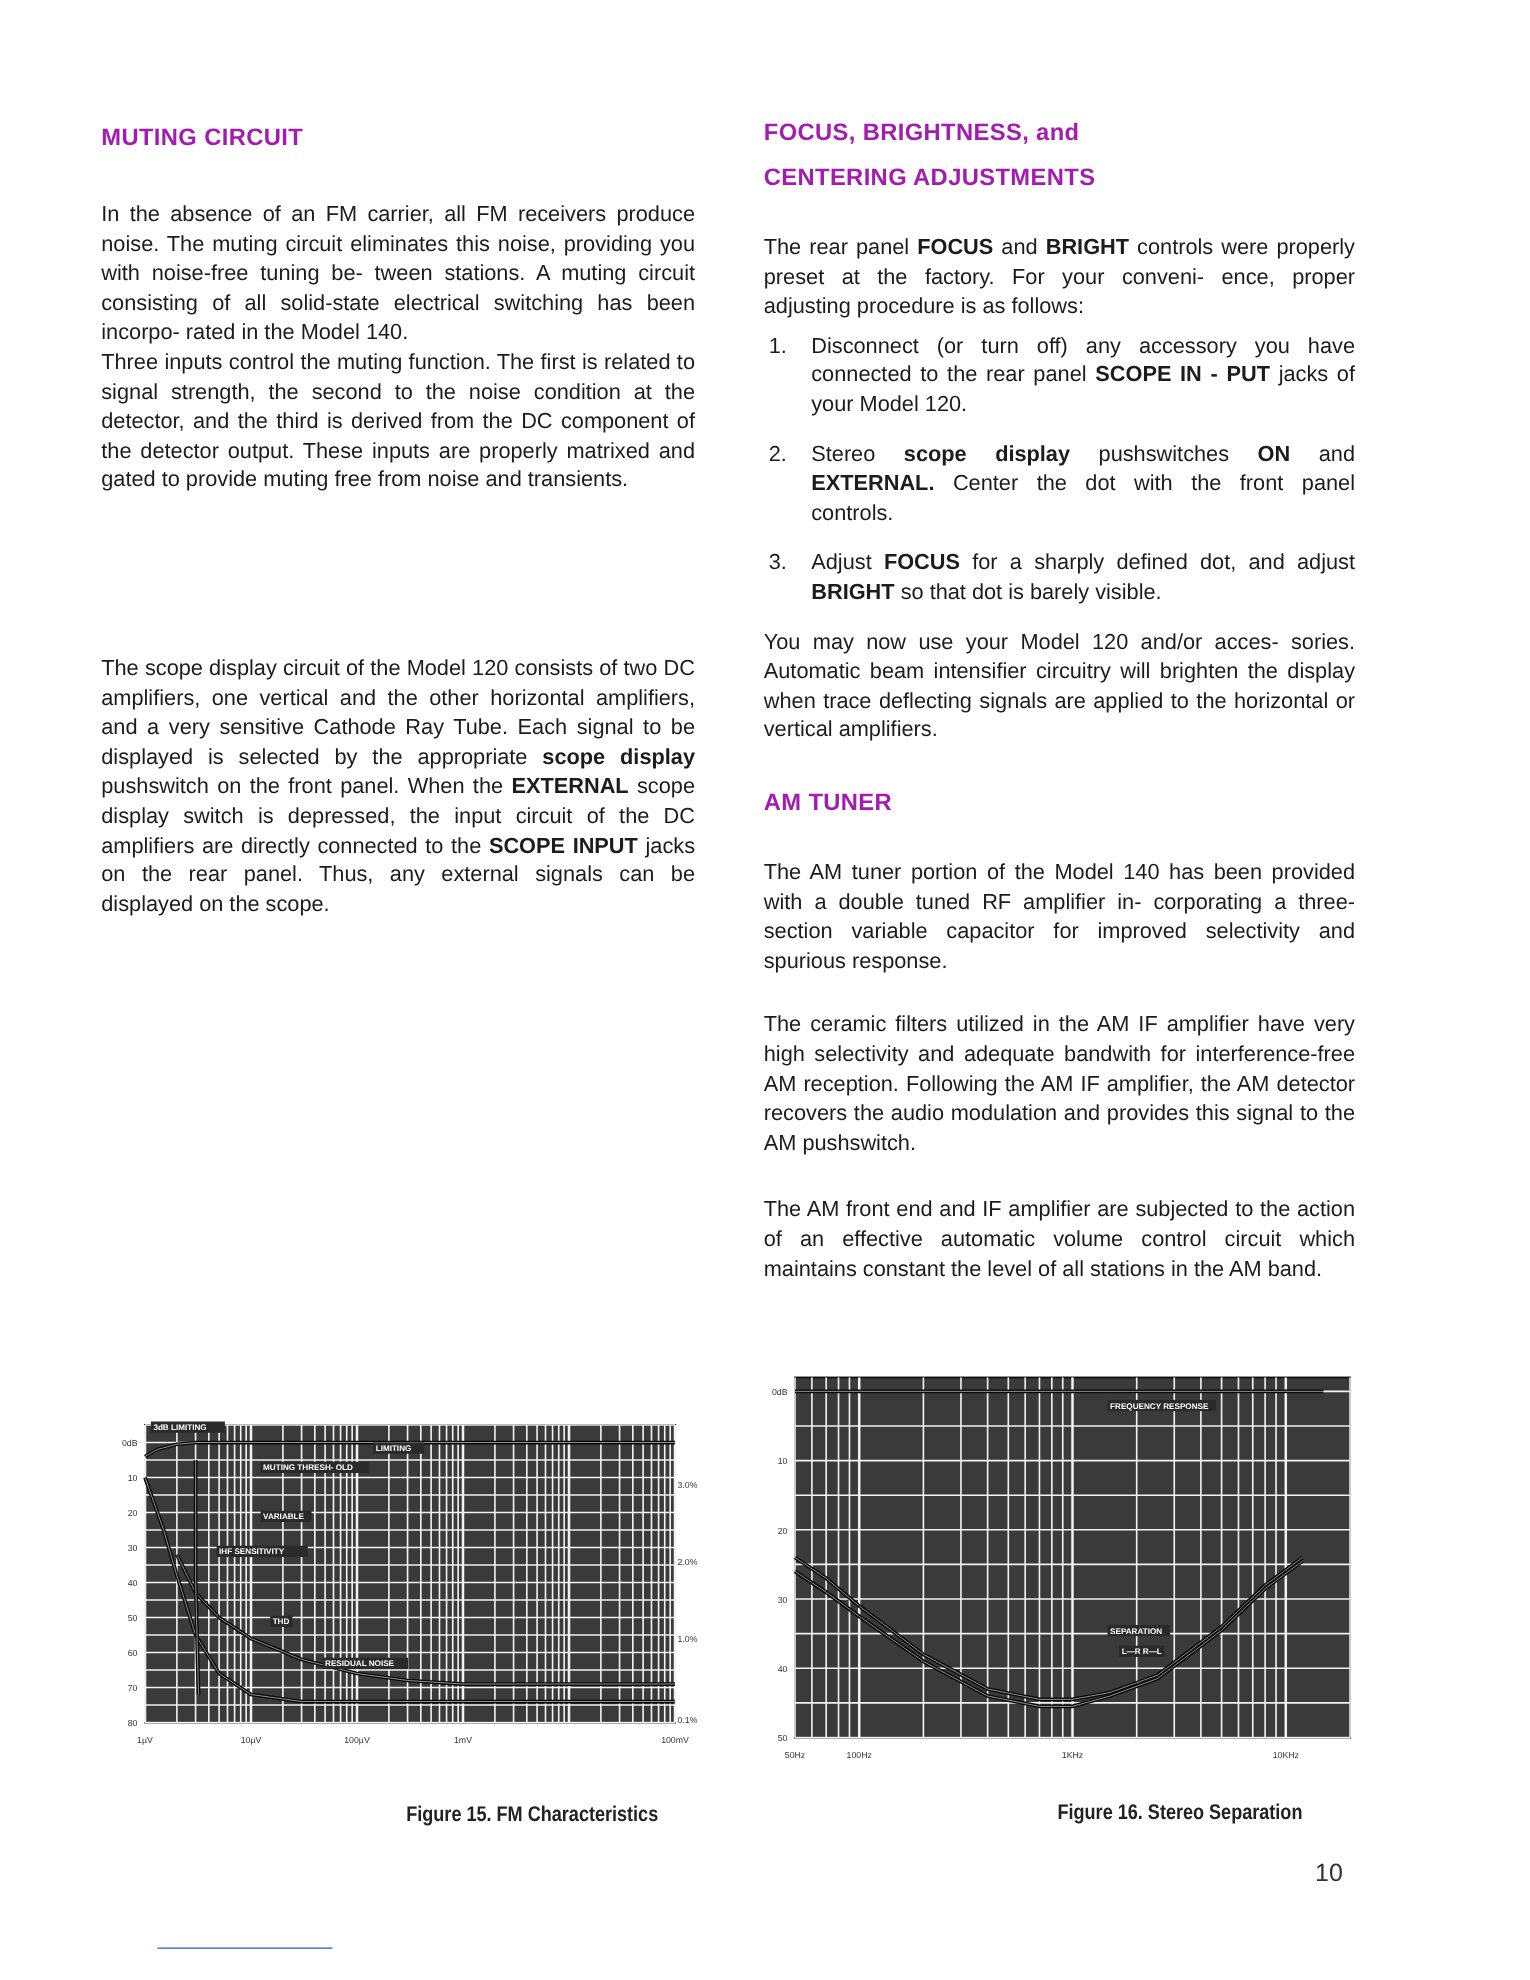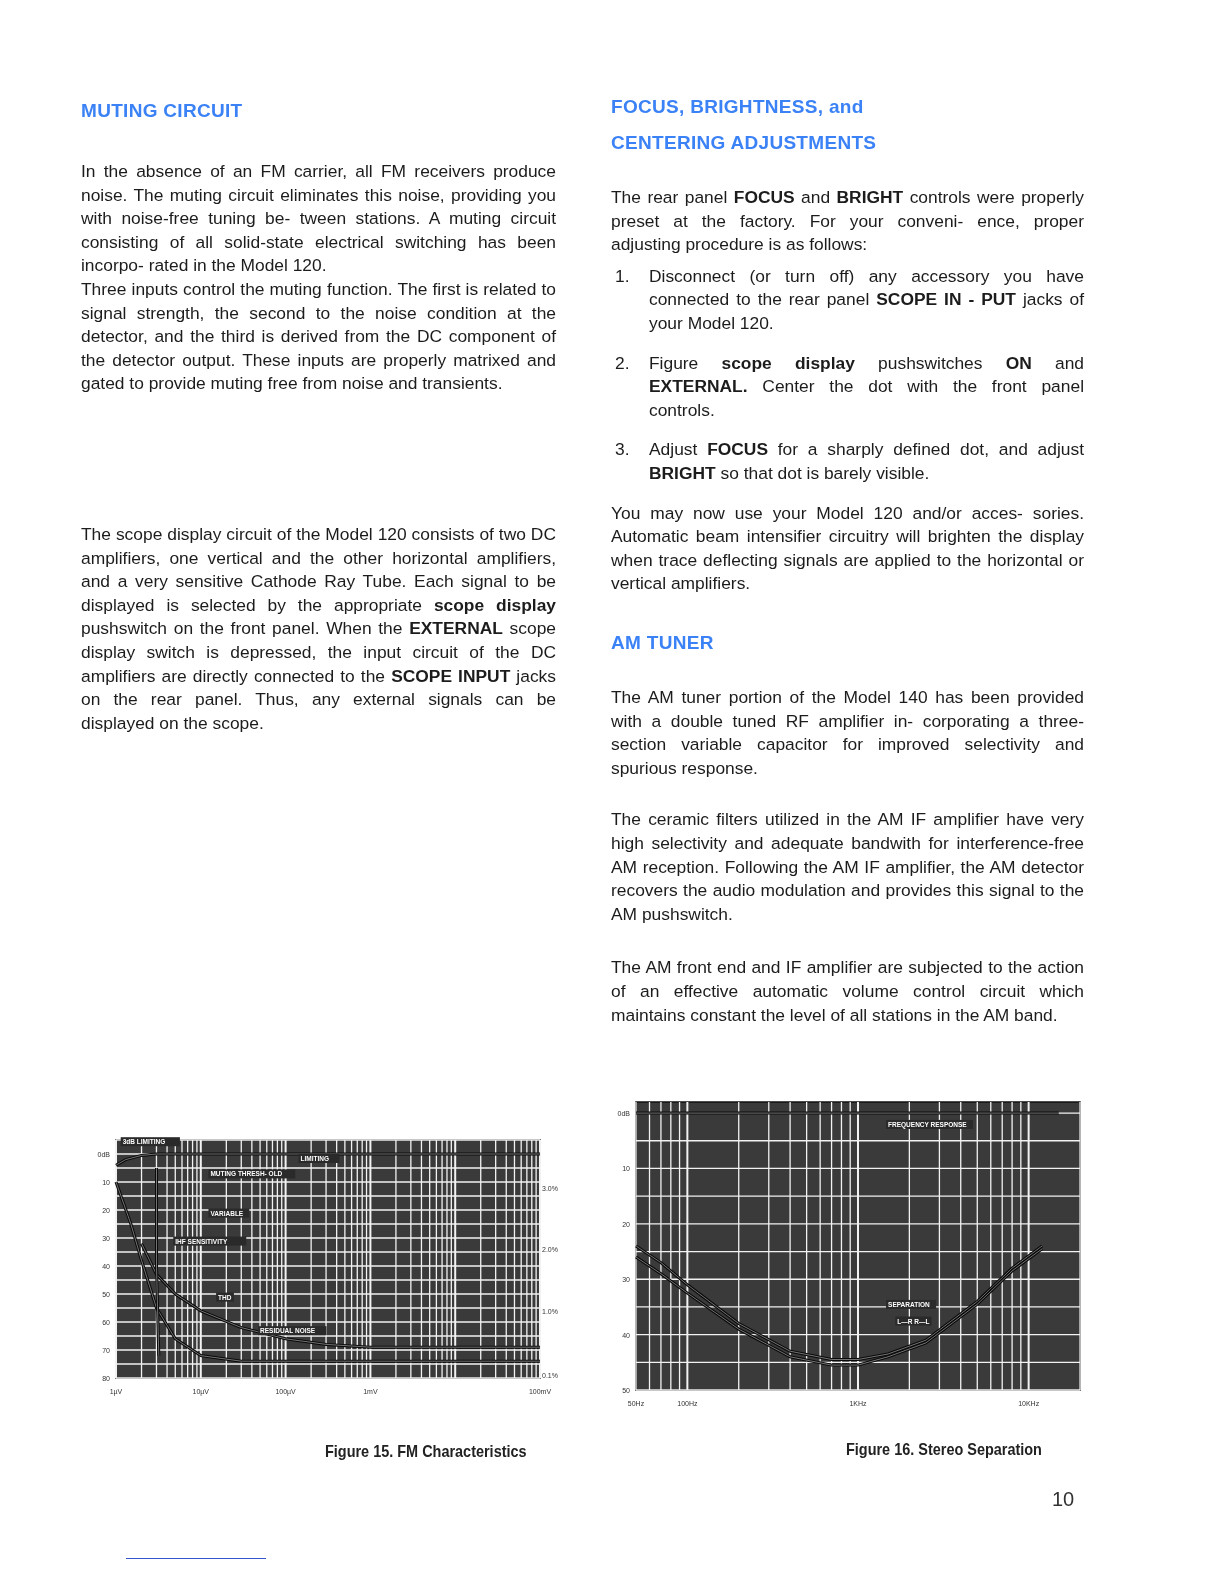--- a/index.html
+++ b/index.html
@@ -6,7 +6,7 @@
   body { width:1224px; height:1584px; position:relative; overflow:hidden;
          font-family:"Liberation Sans", sans-serif; color:#1c1c1c; }
   .col { position:absolute; }
-  h2 { font-family:"Liberation Sans", sans-serif; font-weight:bold; font-size:19px; margin:0; letter-spacing:0.3px; color:#3b82f6; }
+  h2 { font-family:"Liberation Sans", sans-serif; font-weight:bold; font-size:19px; margin:0; letter-spacing:0.3px; color:#a21caf; }
   p { margin:0; font-size:17.4px; line-height:23.6px; text-align:justify; }
   b { font-weight:bold; }
   .list { margin:0; padding:0; list-style:none; }

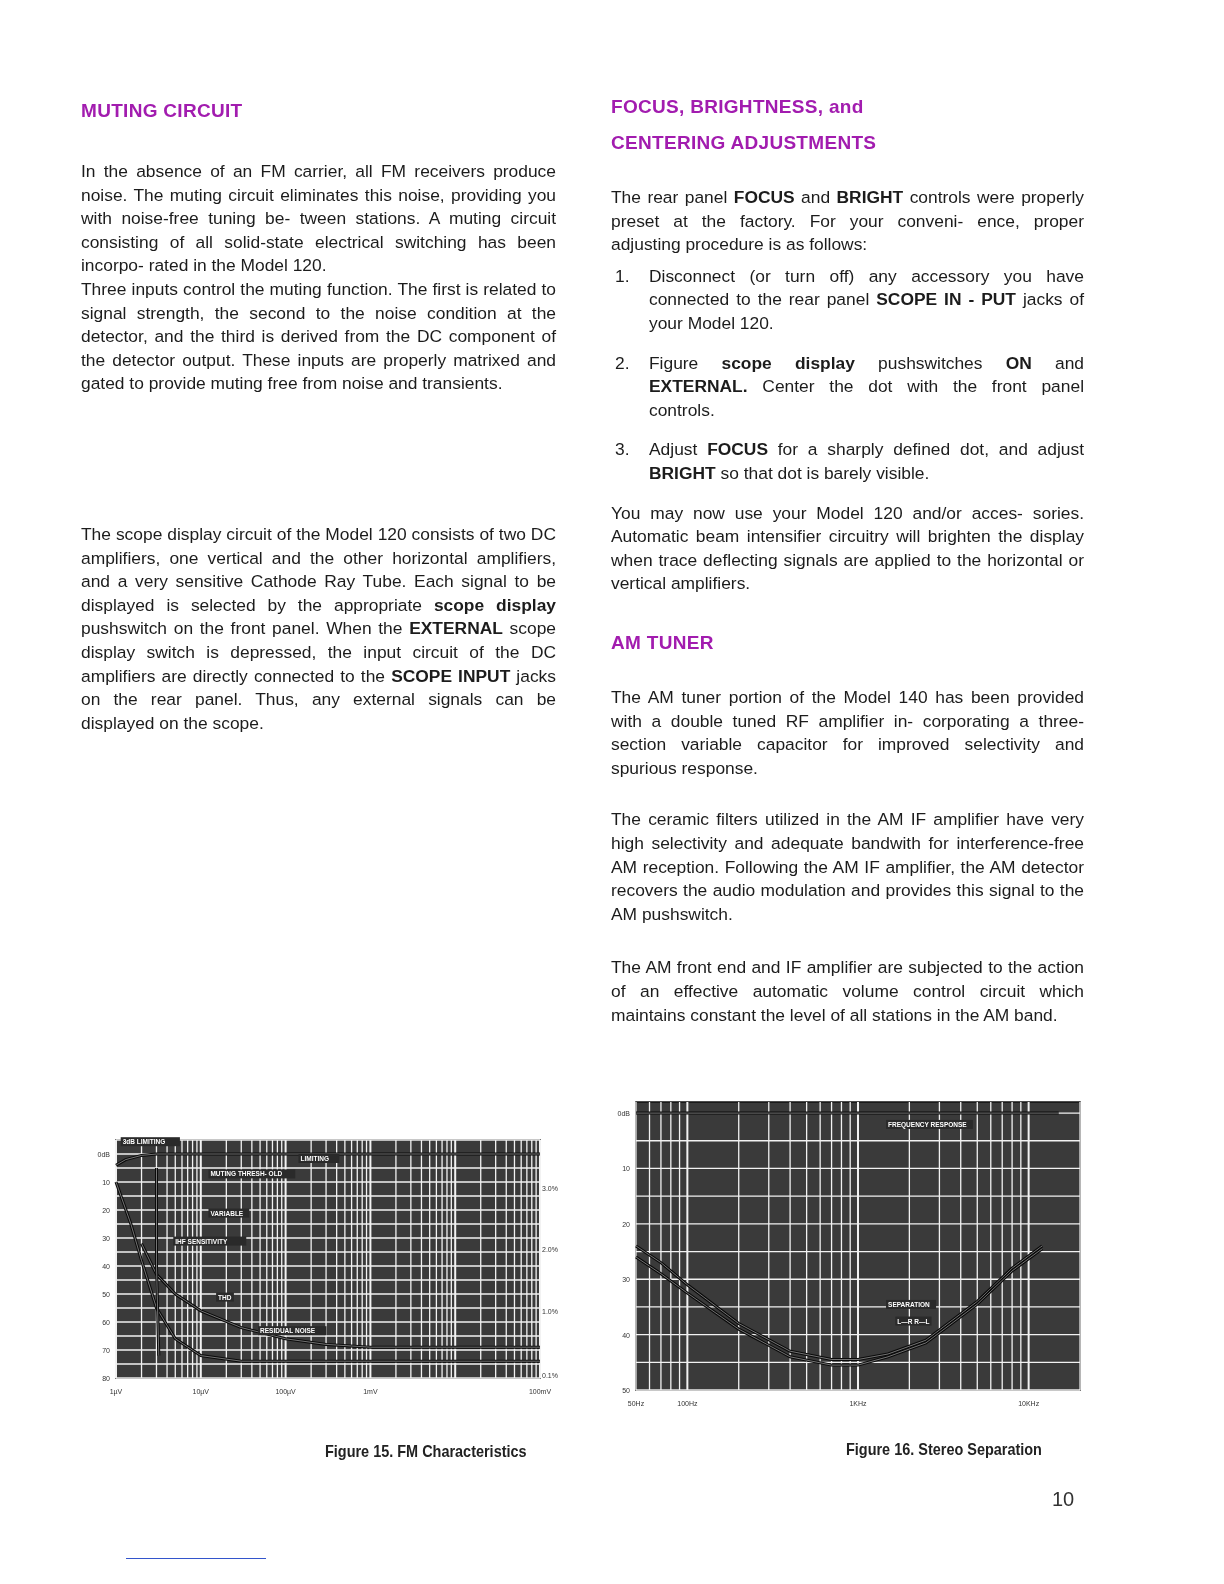--- a/index.html
+++ b/index.html
@@ -23,7 +23,7 @@
 
 <div class="col" style="left:81px; top:100px; width:475px;">
   <h2>MUTING CIRCUIT</h2>
-  <p style="margin-top:38px;">In the absence of an FM carrier, all FM receivers produce noise. The muting circuit eliminates this noise, providing you with noise-free tuning be- tween stations. A muting circuit consisting of all solid-state electrical switching has been incorpo- rated in the Model 120.</p>
+  <p style="margin-top:38px;">In the absence of an FM carrier, all FM receivers produce noise. The muting circuit eliminates this noise, providing you with noise-free tuning be- tween stations. A muting circuit consisting of all solid-state electrical switching has been incorpo- rated in the Model 140.</p>
   <p>Three inputs control the muting function. The first is related to signal strength, the second to the noise condition at the detector, and the third is derived from the DC component of the detector output. These inputs are properly matrixed and gated to provide muting free from noise and transients.</p>
 </div>
 

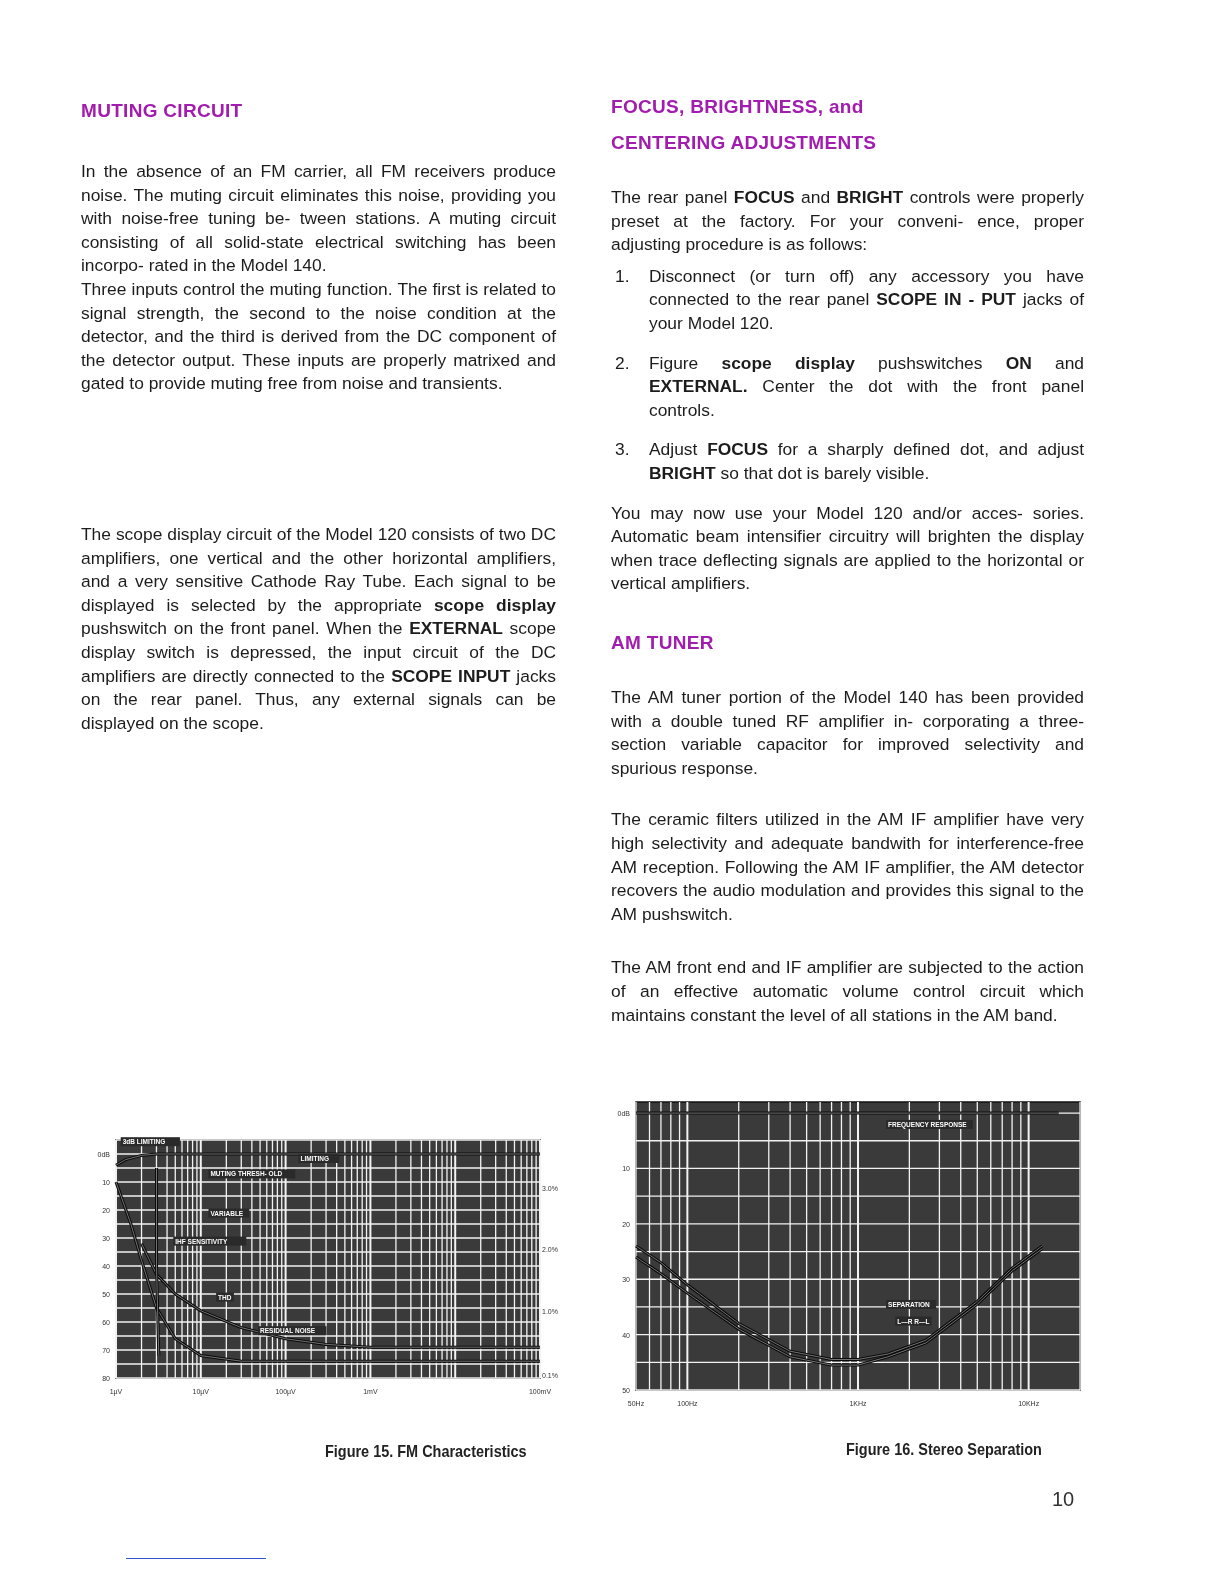--- a/index.html
+++ b/index.html
@@ -37,7 +37,7 @@
   <p style="margin-top:32px;"><span>The rear panel </span><b>FOCUS</b><span> and </span><b>BRIGHT</b><span> controls were properly preset at the factory. For your conveni- ence, proper adjusting procedure is as follows:</span></p>
   <ol class="list" style="margin-top:8px;">
     <li><span class="num">1.</span><span>Disconnect (or turn off) any accessory you have connected to the rear panel </span><b>SCOPE IN - PUT</b><span> jacks of your Model 120.</span></li>
-    <li><span class="num">2.</span><span>Figure </span><b>scope display</b><span> pushswitches </span><b>ON</b><span> and </span><b>EXTERNAL.</b><span> Center the dot with the front panel controls.</span></li>
+    <li><span class="num">2.</span><span>Stereo </span><b>scope display</b><span> pushswitches </span><b>ON</b><span> and </span><b>EXTERNAL.</b><span> Center the dot with the front panel controls.</span></li>
     <li><span class="num">3.</span><span>Adjust </span><b>FOCUS</b><span> for a sharply defined dot, and adjust </span><b>BRIGHT</b><span> so that dot is barely visible.</span></li>
   </ol>
   <p style="margin-top:16px;">You may now use your Model 120 and/or acces- sories. Automatic beam intensifier circuitry will brighten the display when trace deflecting signals are applied to the horizontal or vertical amplifiers.</p>

